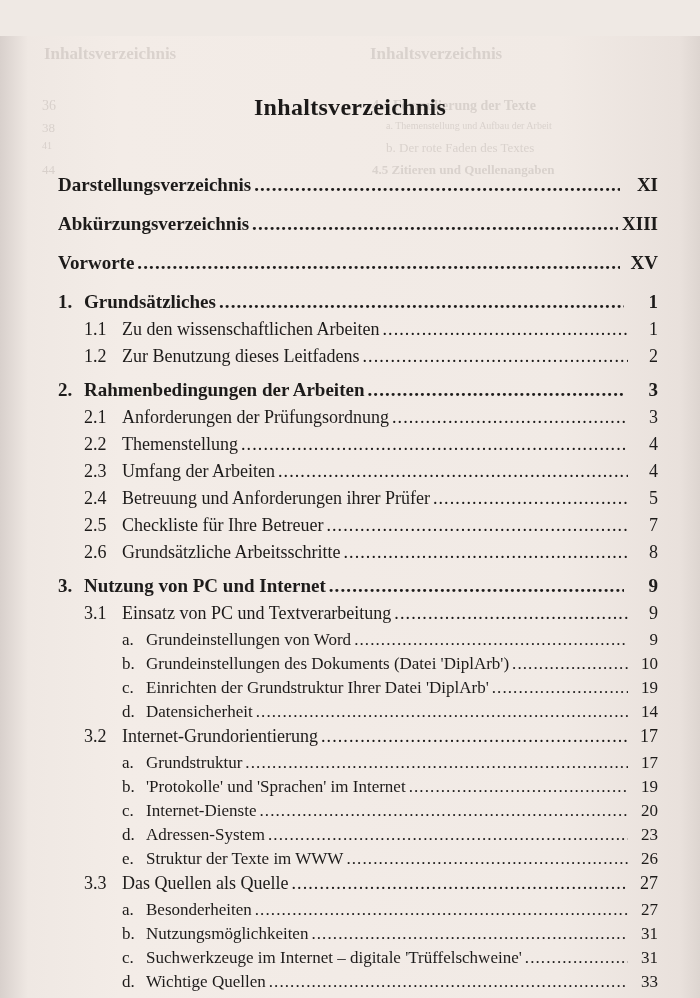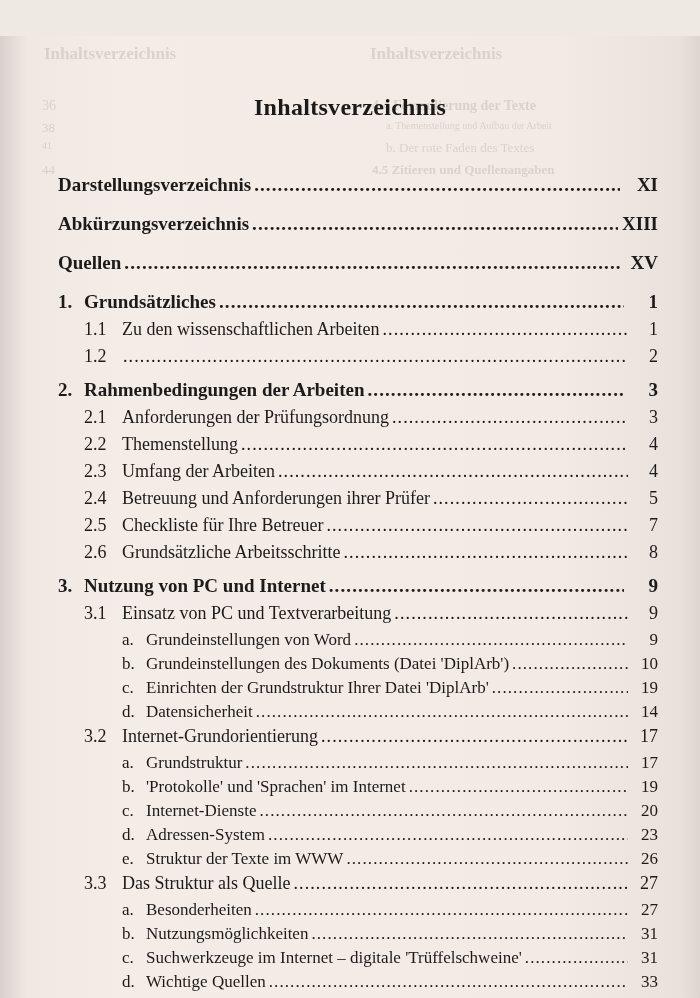--- a/index.html
+++ b/index.html
@@ -163,7 +163,7 @@
           <span class="page">XIII</span>
         </div>
         <div class="row lvl-front">
-          <span class="label">Quellen </span>
+          <span class="label">Vorworte </span>
           <span class="dots">................................................................................................................................................................</span>
           <span class="page"> XV</span>
         </div>

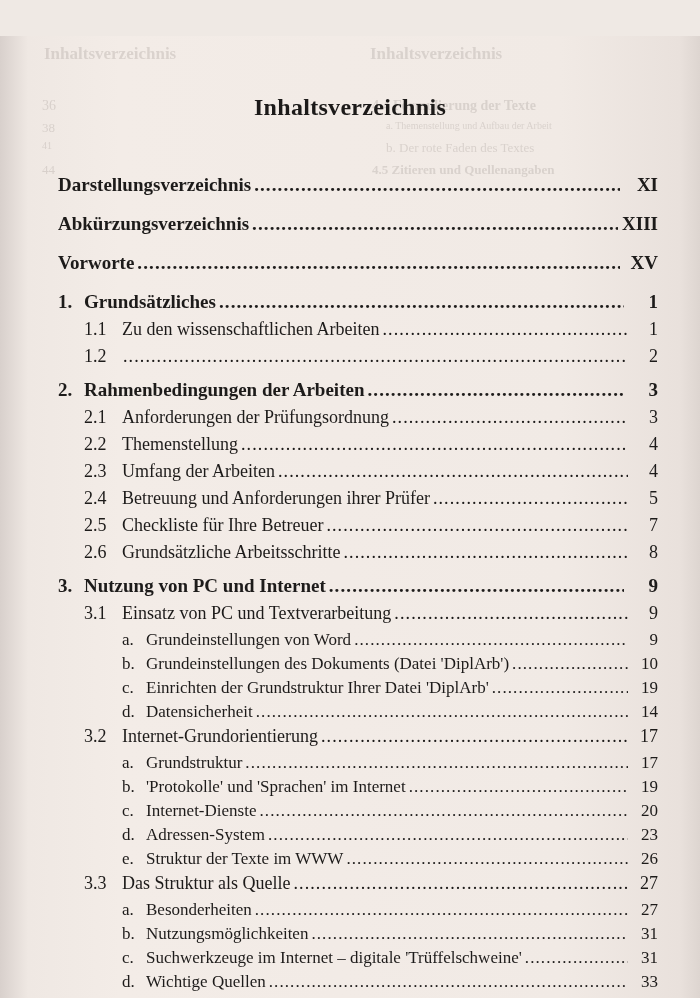--- a/index.html
+++ b/index.html
@@ -181,6 +181,7 @@
         </div>
         <div class="row lvl-2">
           <span class="num">1.2</span>
+          <span class="label">Zur Benutzung dieses Leitfadens</span>
           <span class="dots">................................................................................................................................................................</span>
           <span class="page">2</span>
         </div>

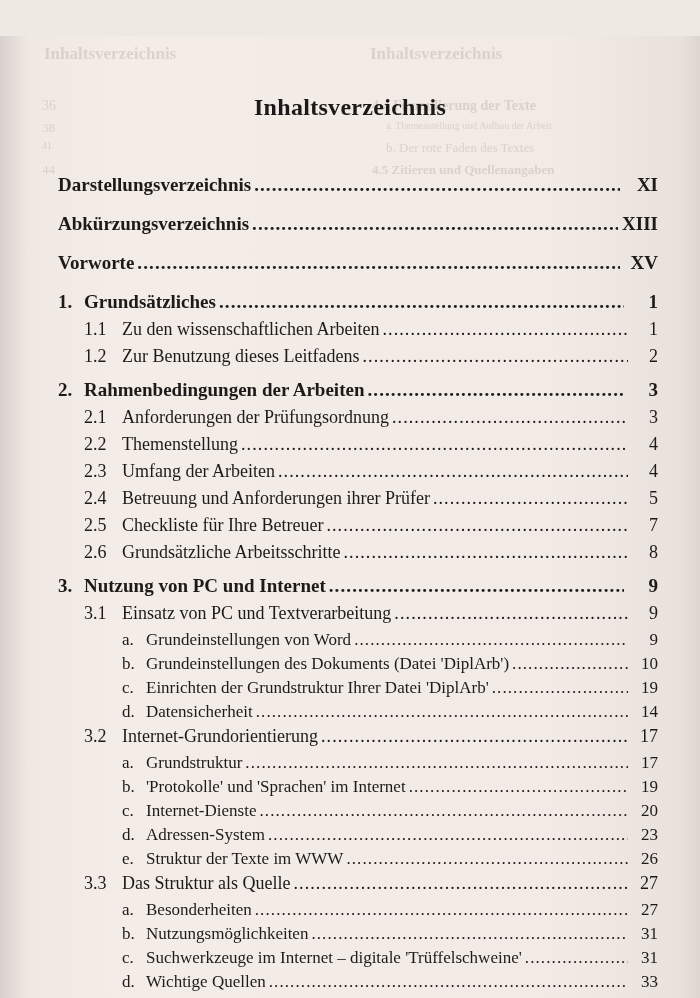--- a/index.html
+++ b/index.html
@@ -301,7 +301,7 @@
         </div>
         <div class="row lvl-2">
           <span class="num">3.3</span>
-          <span class="label">Das Struktur als Quelle </span>
+          <span class="label">Das Quellen als Quelle </span>
           <span class="dots">................................................................................................................................................................</span>
           <span class="page">27</span>
         </div>

